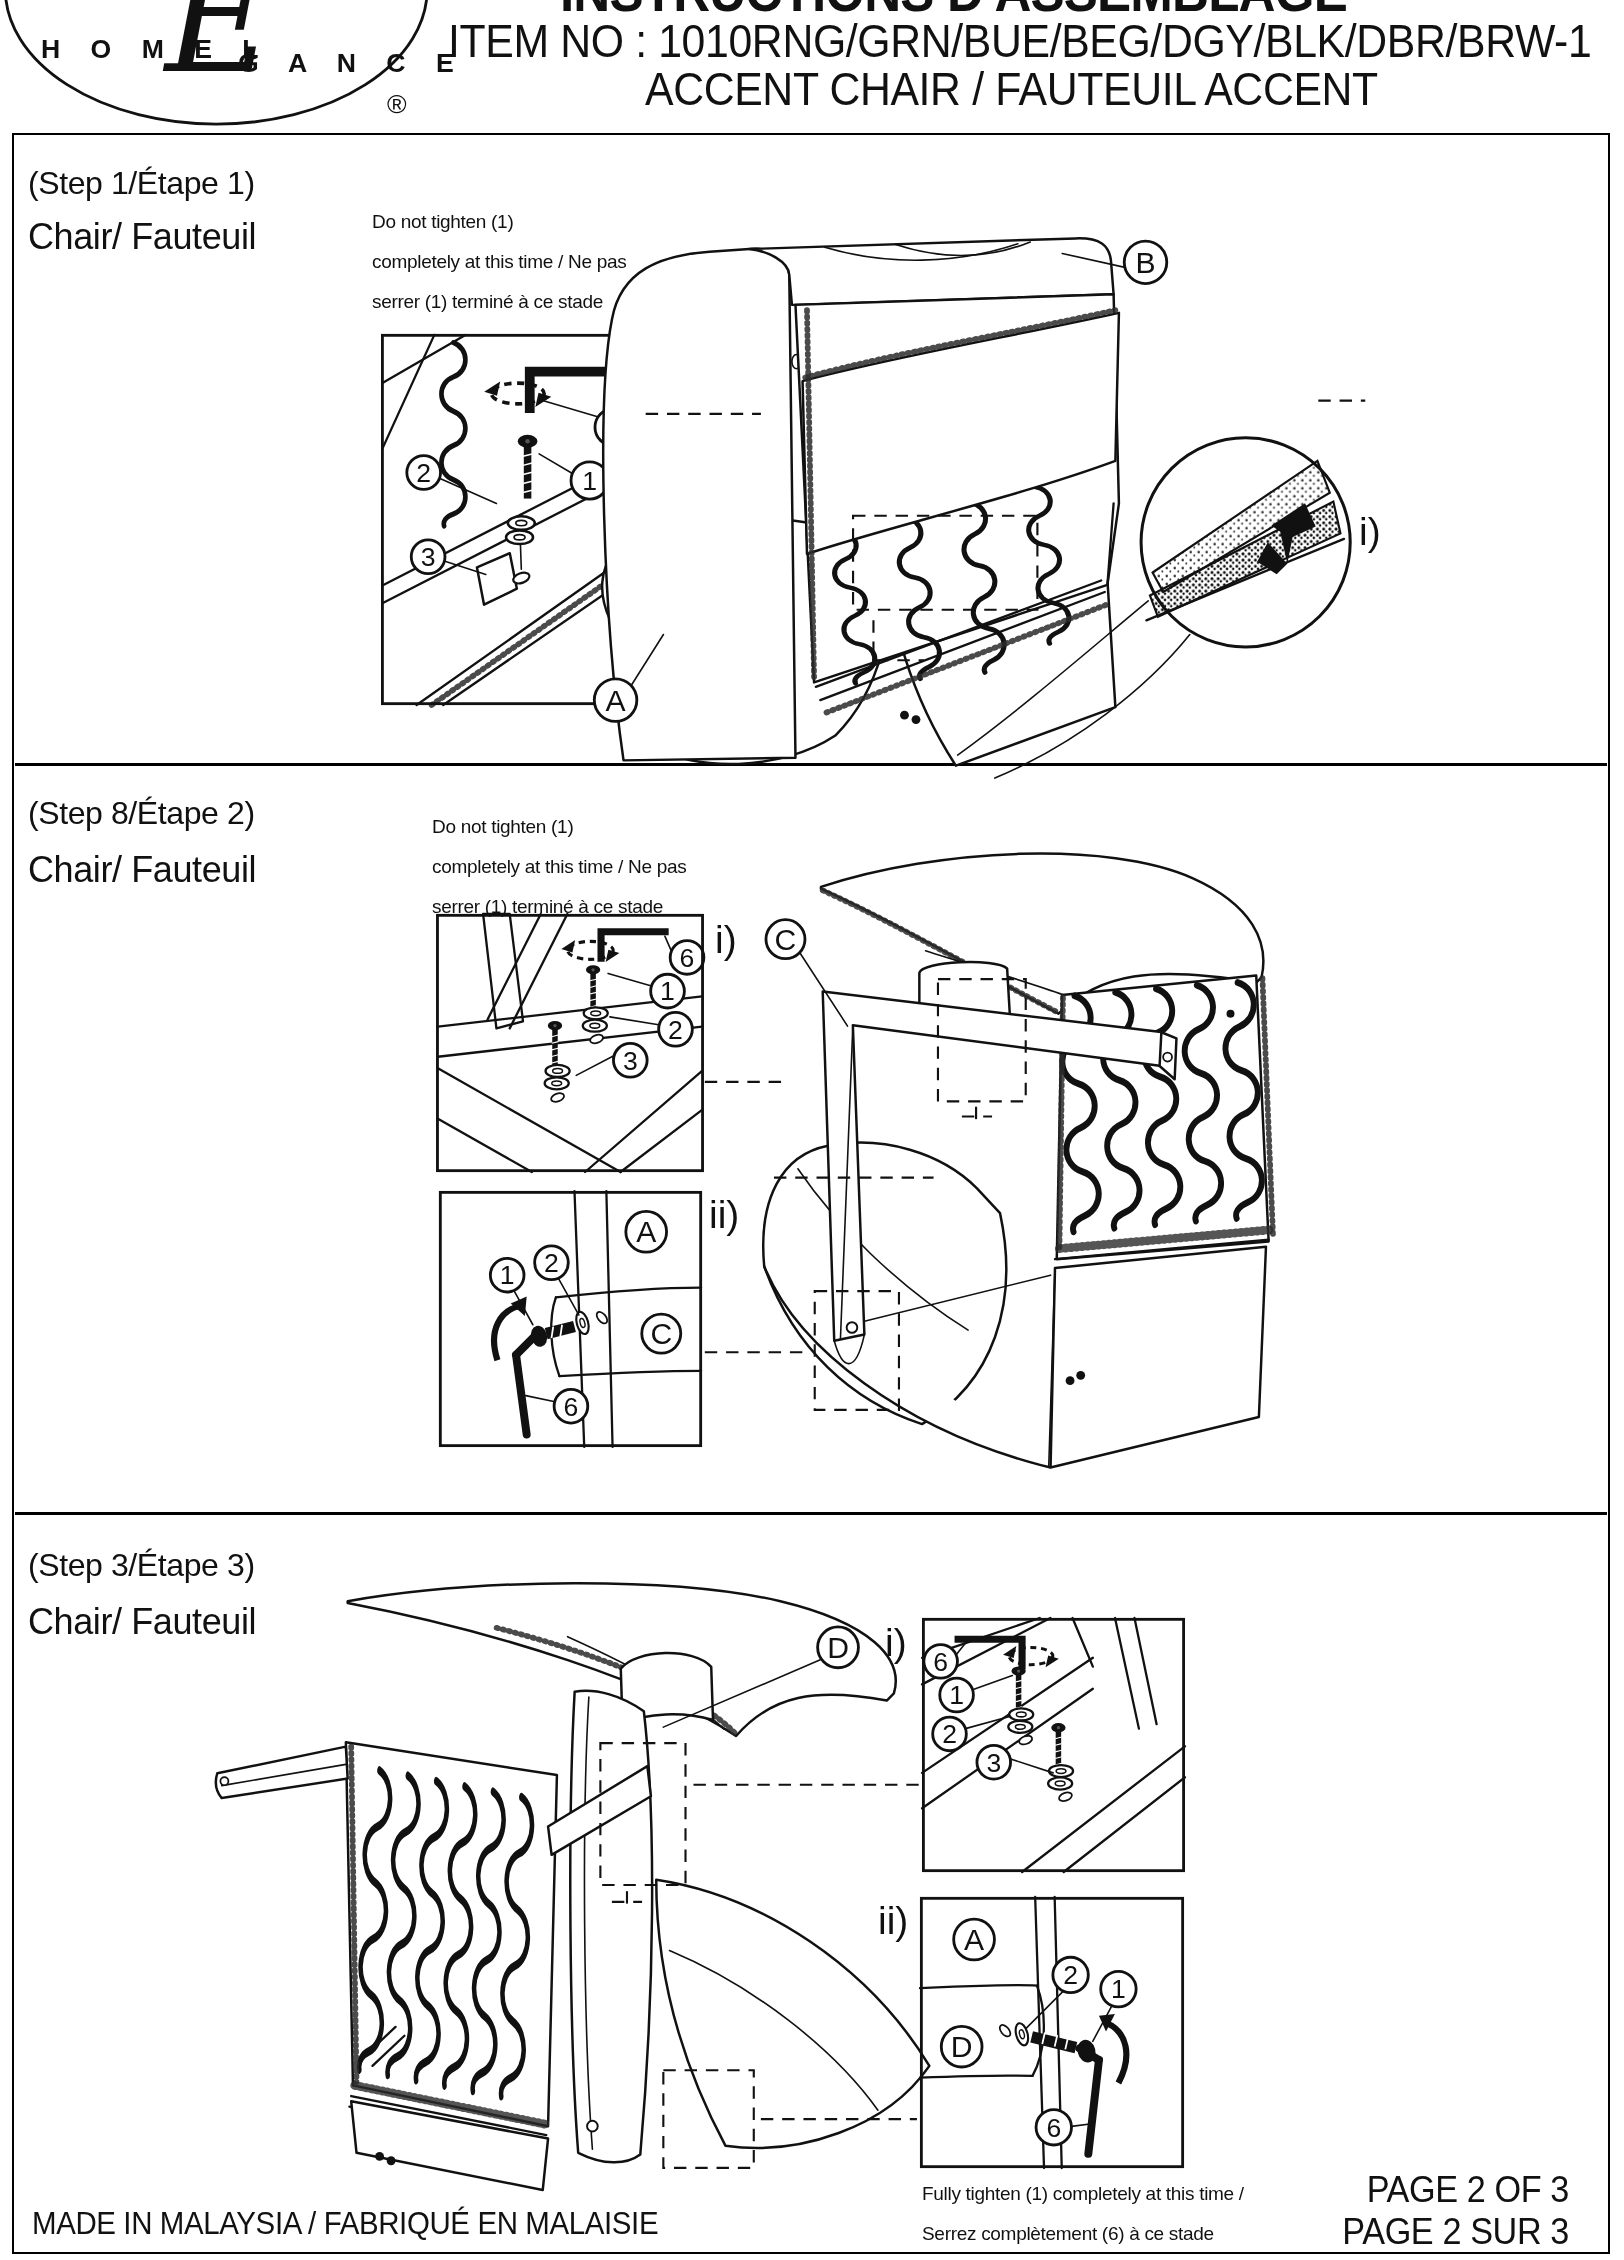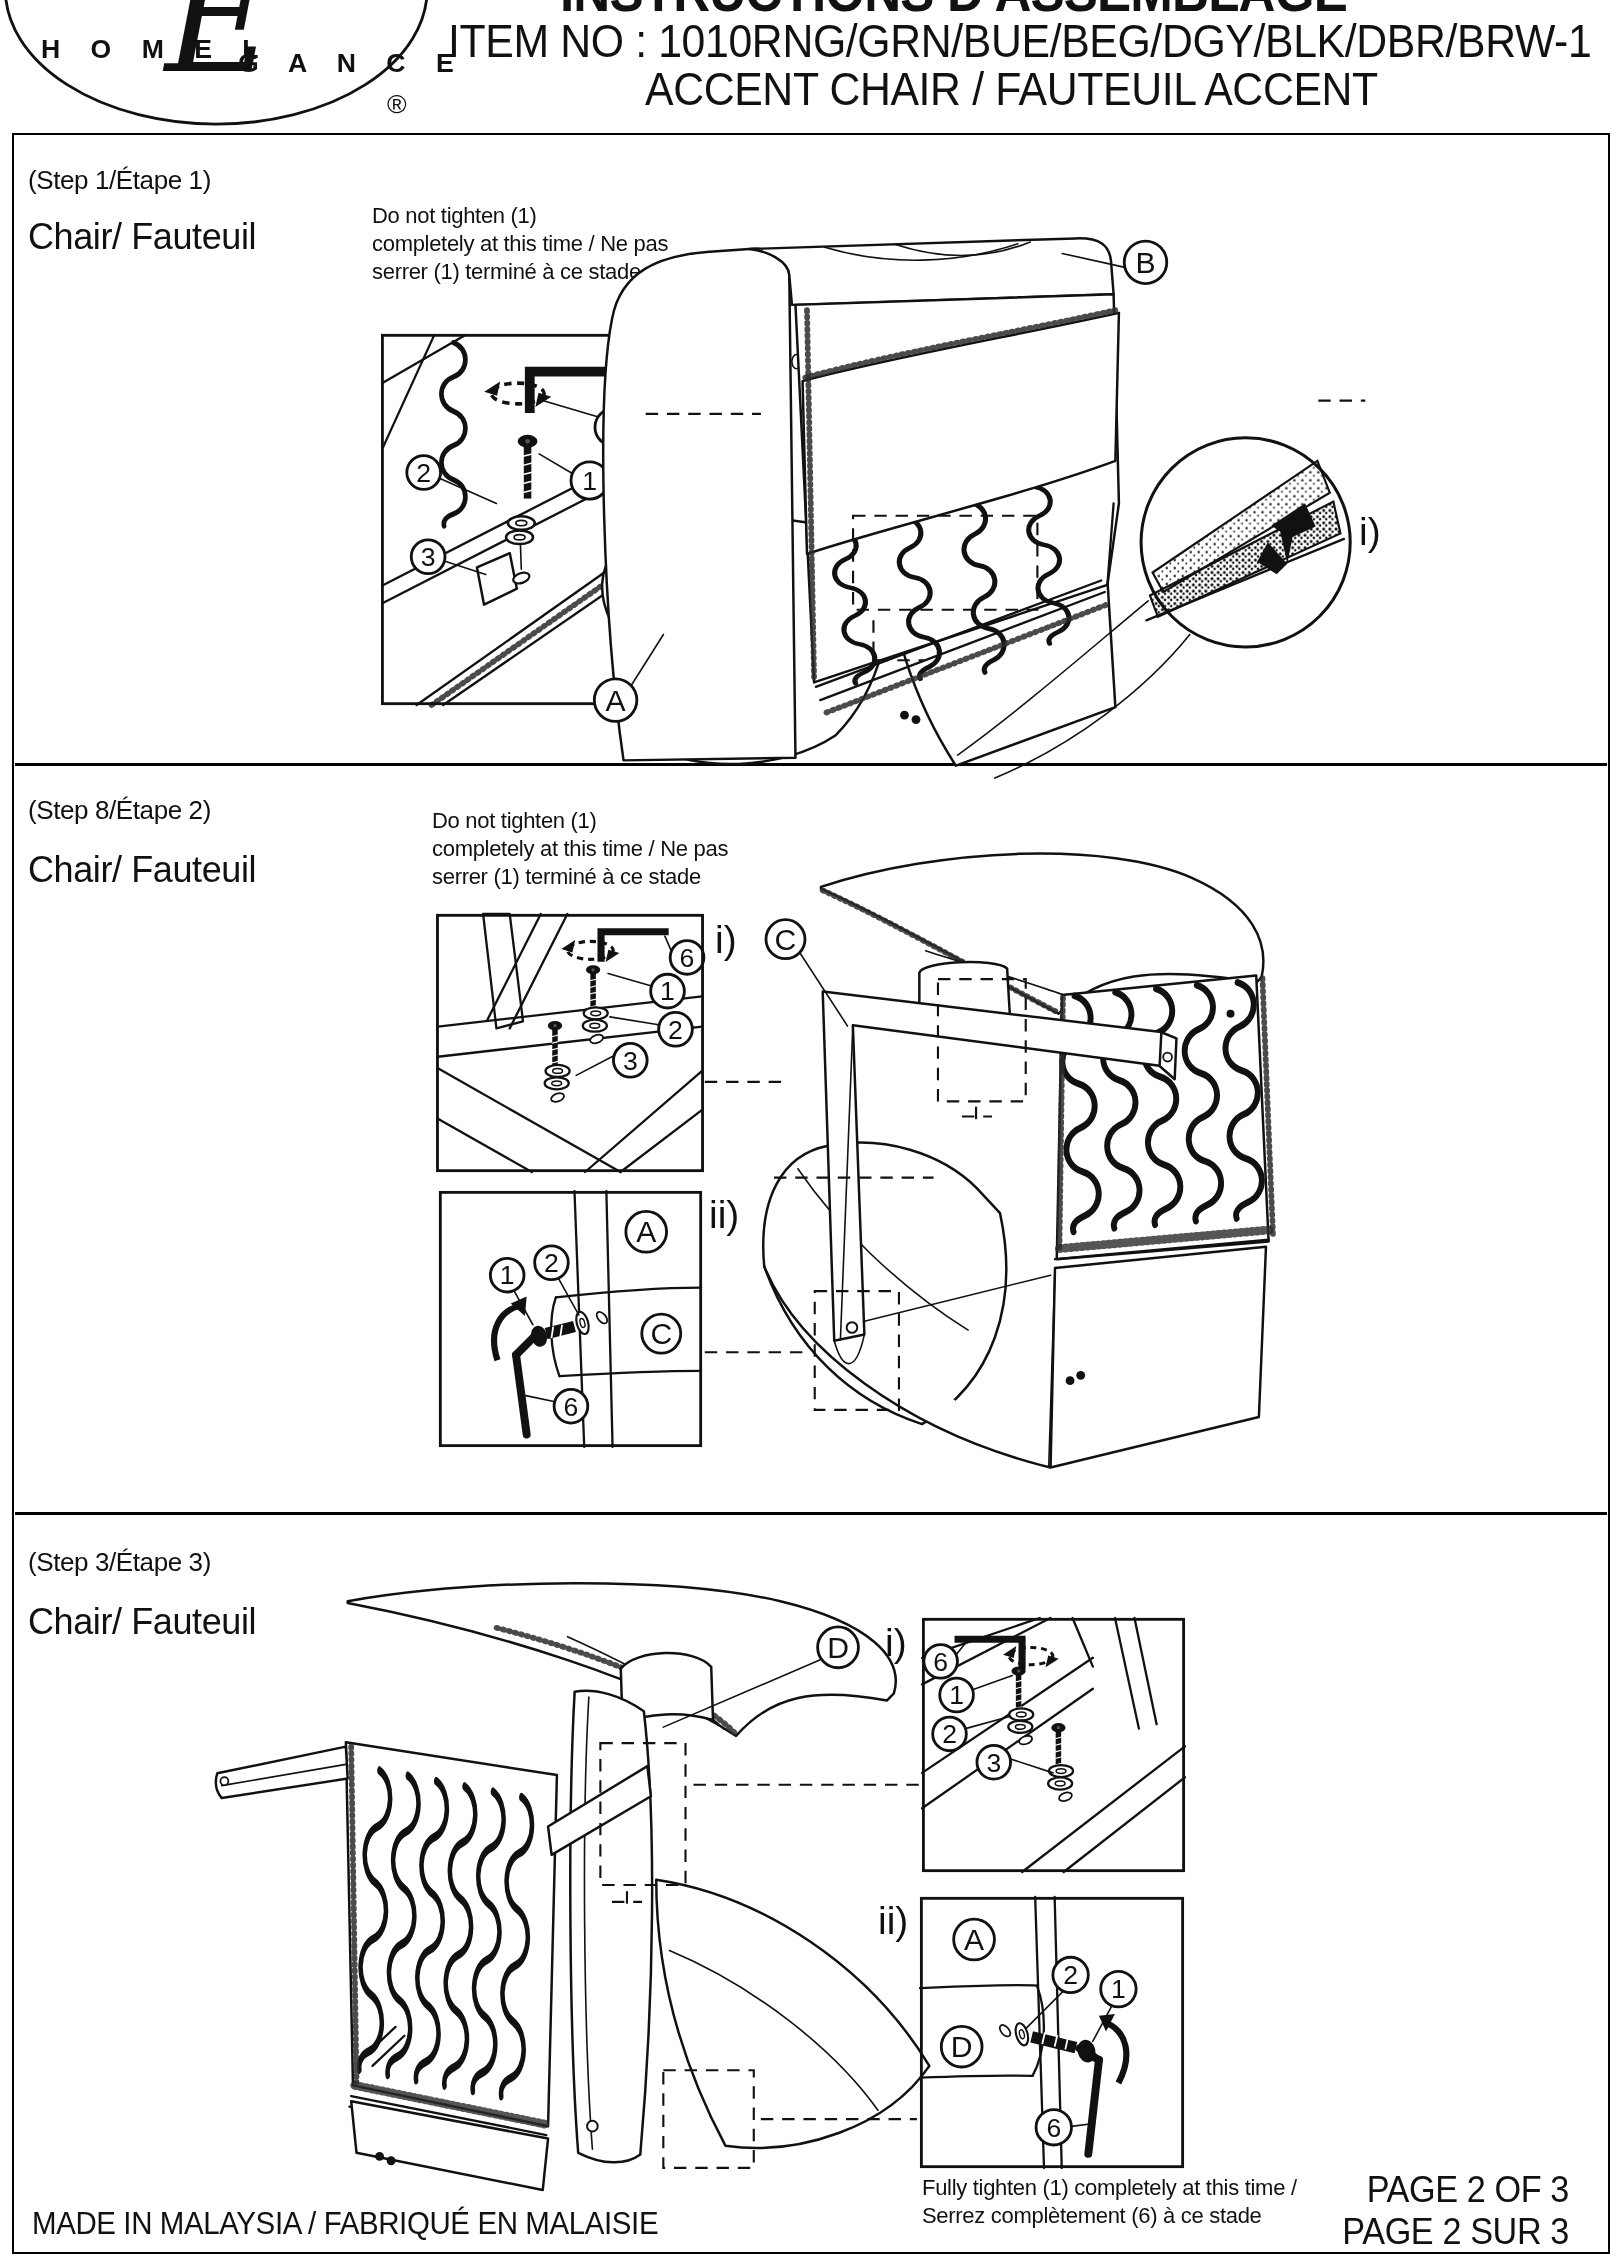--- a/index.html
+++ b/index.html
@@ -19,7 +19,7 @@
   .blk{fill:#111;stroke:none}
   .box{fill:none;stroke:#111;stroke-width:3.2}
   
-  .steptitle{font-size:26px;letter-spacing:-0.4px;white-space:nowrap}
+  .steptitle{font-size:32px;letter-spacing:-0.4px;white-space:nowrap}
   .stepsub{font-size:36px;letter-spacing:-0.4px;white-space:nowrap}
   .note{font-size:22px;line-height:28px;white-space:pre-line;letter-spacing:-0.3px}
   .inslbl{font-size:39px;font-weight:400}

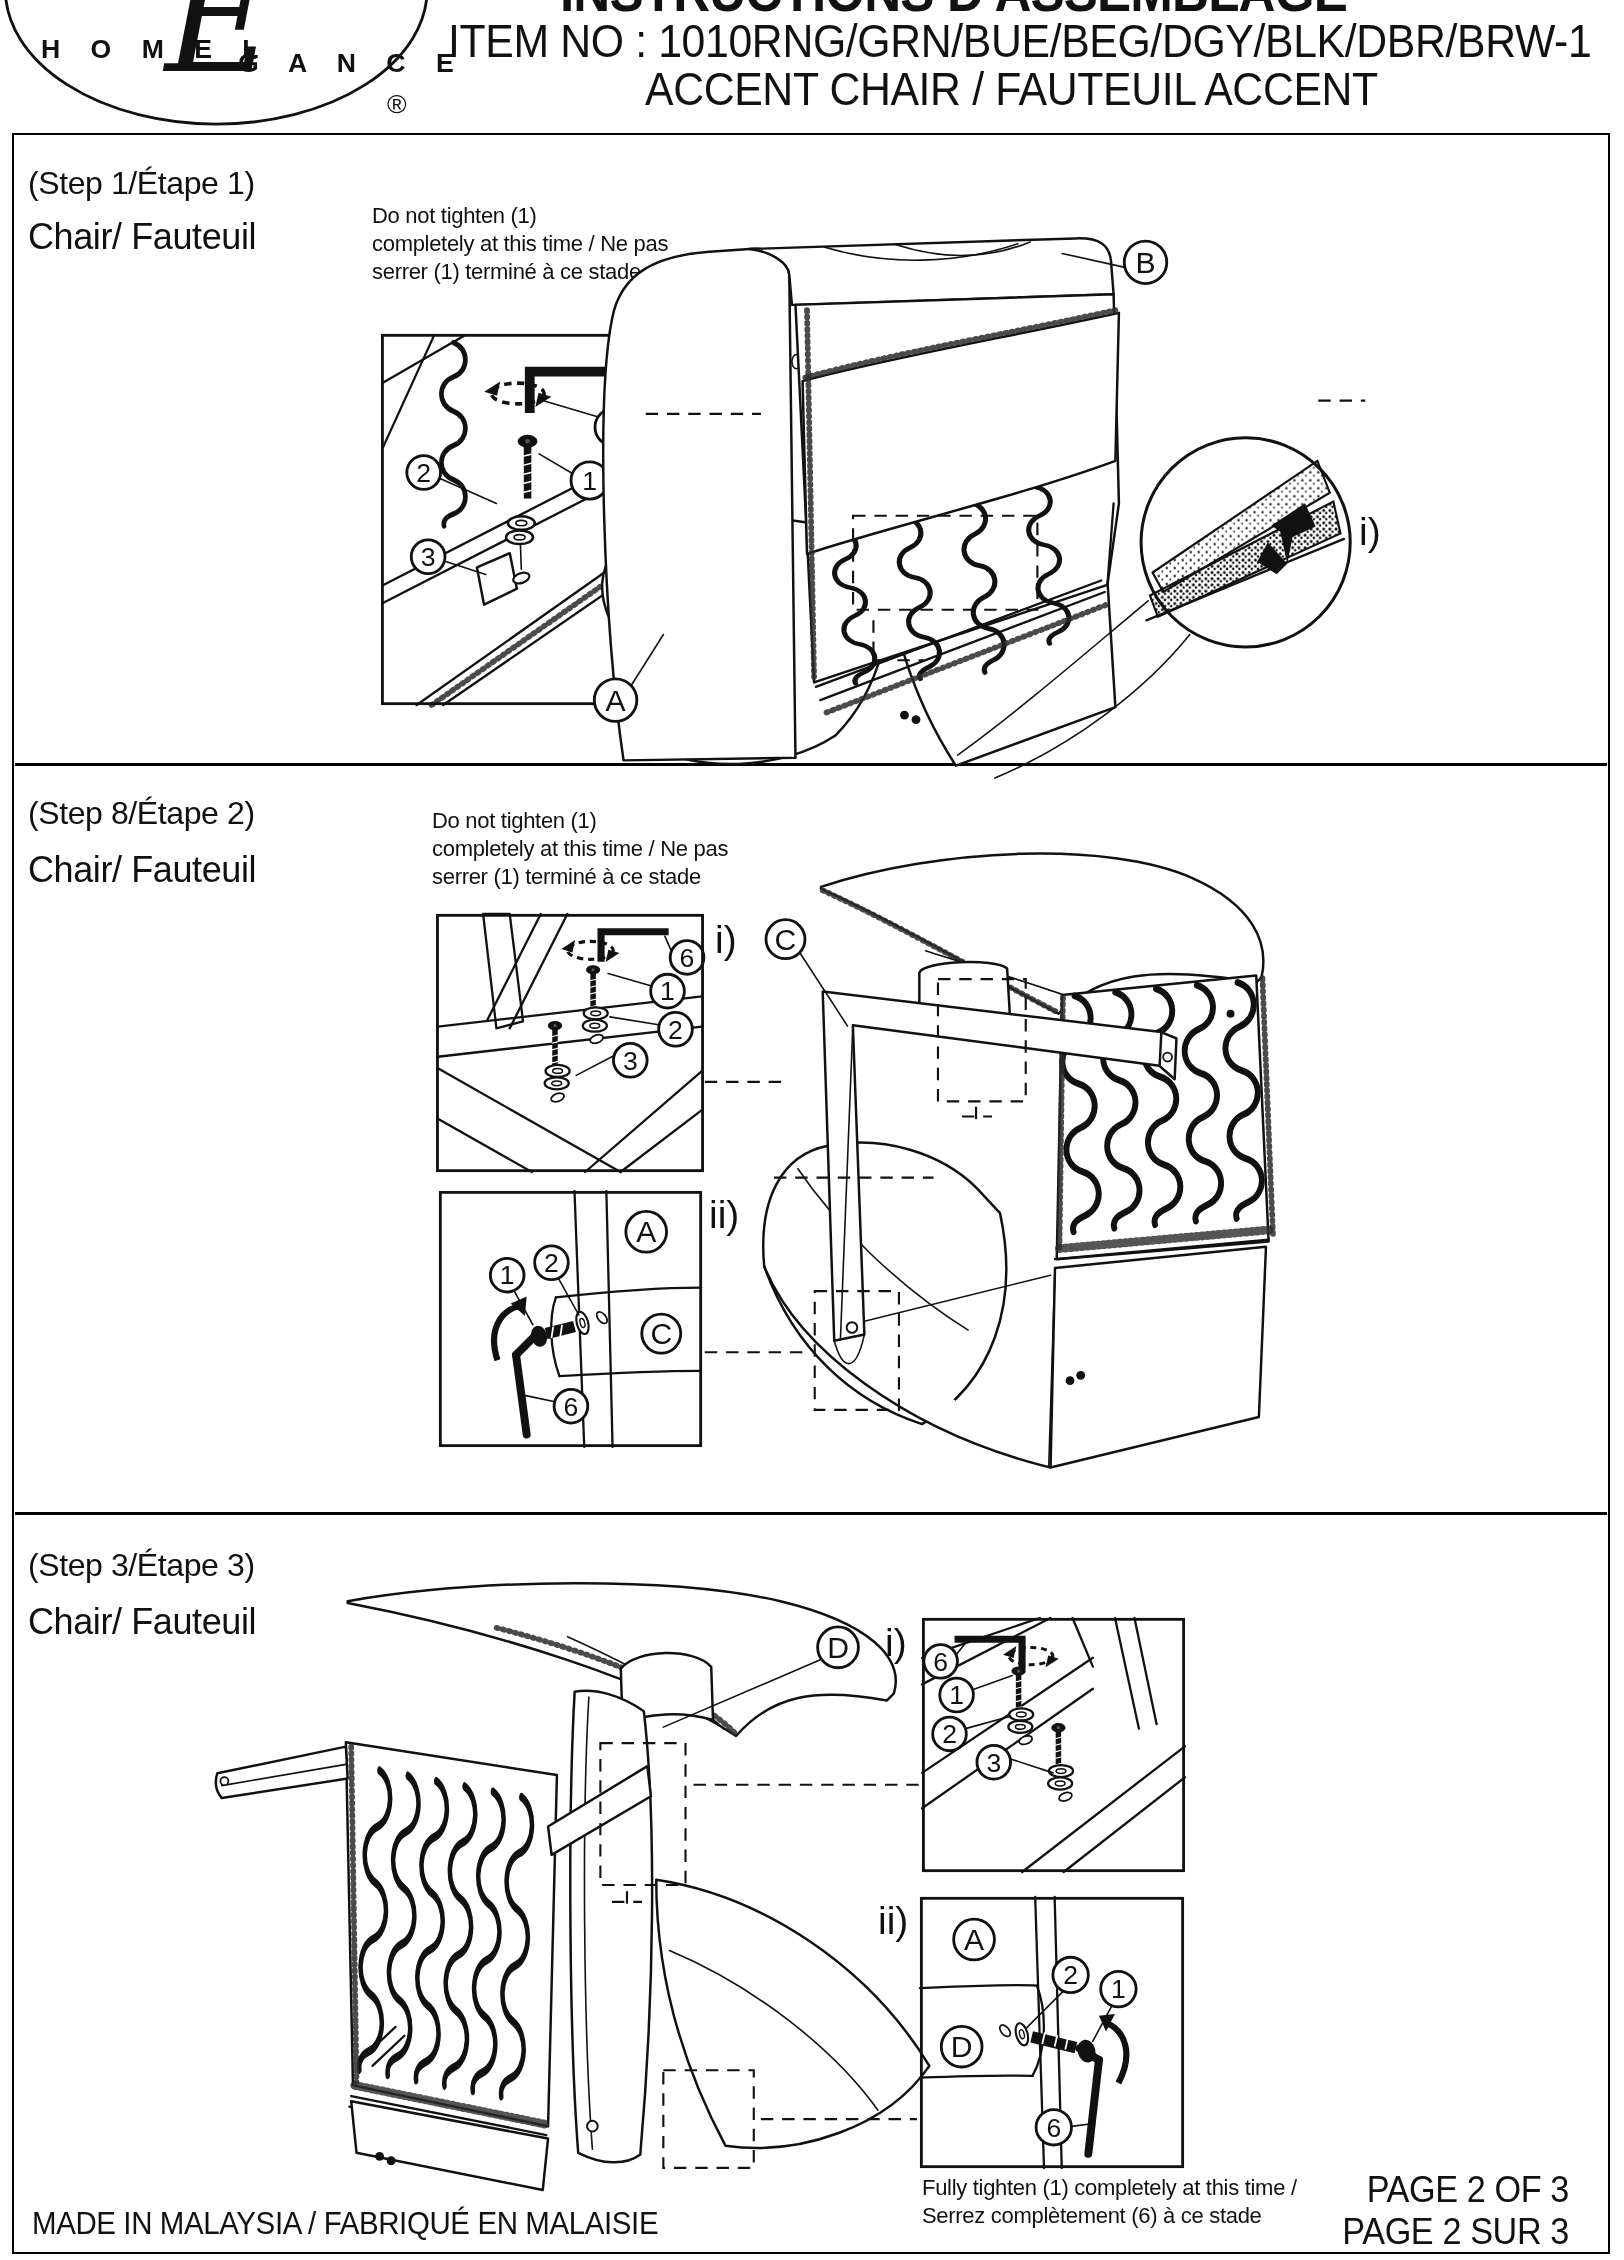--- a/index.html
+++ b/index.html
@@ -21,7 +21,7 @@
   
   .steptitle{font-size:32px;letter-spacing:-0.4px;white-space:nowrap}
   .stepsub{font-size:36px;letter-spacing:-0.4px;white-space:nowrap}
-  .note{font-size:22px;line-height:28px;white-space:pre-line;letter-spacing:-0.3px}
+  .note{font-size:19px;line-height:40px;white-space:pre-line;letter-spacing:-0.3px}
   .inslbl{font-size:39px;font-weight:400}
   .t1{font-size:55px;font-weight:700;transform:scaleX(.93);transform-origin:left top;white-space:nowrap;letter-spacing:-0.9px}
   .t2{font-size:46px;transform:scaleX(.93);transform-origin:left top;white-space:nowrap;letter-spacing:-0.4px}

